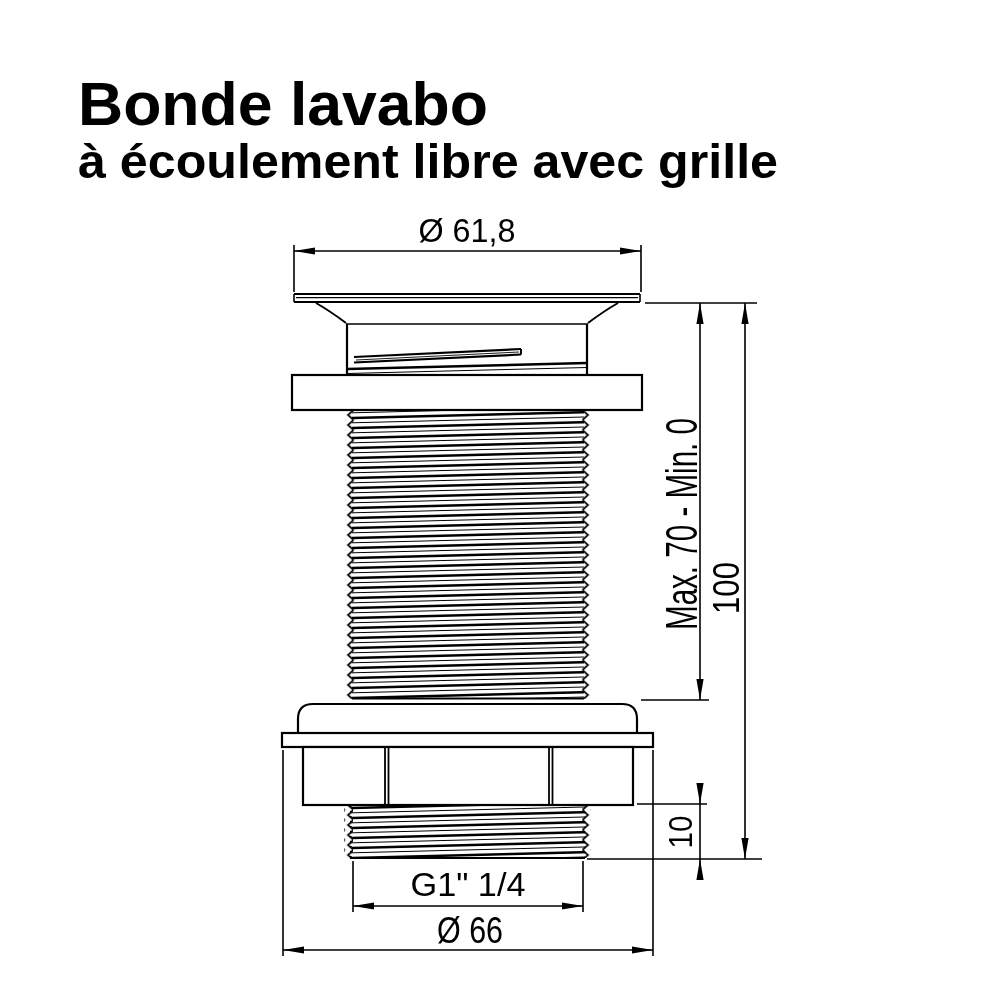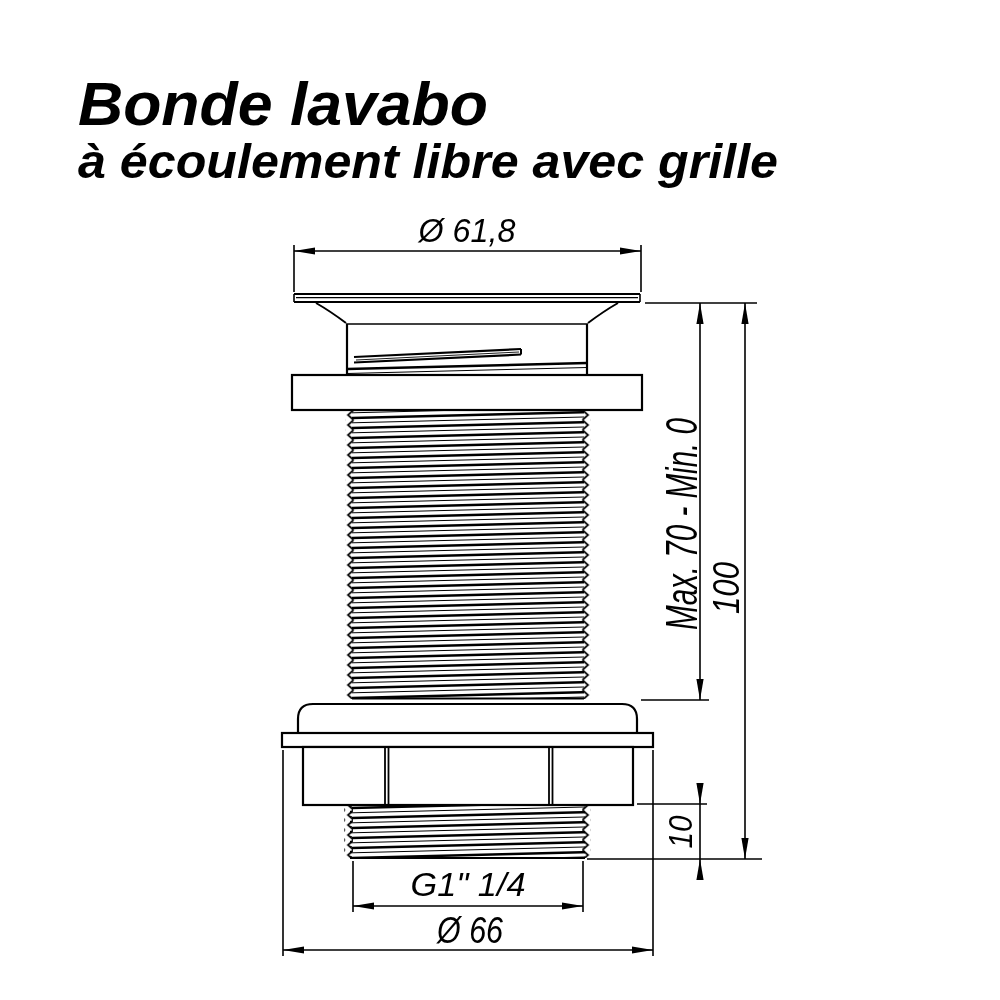--- a/index.html
+++ b/index.html
@@ -16,7 +16,6 @@
     height: 1000px;
     background: #ffffff;
     overflow: hidden;
-    font-style: italic;
   }
   svg { display: block; }
   .title-line1 {

